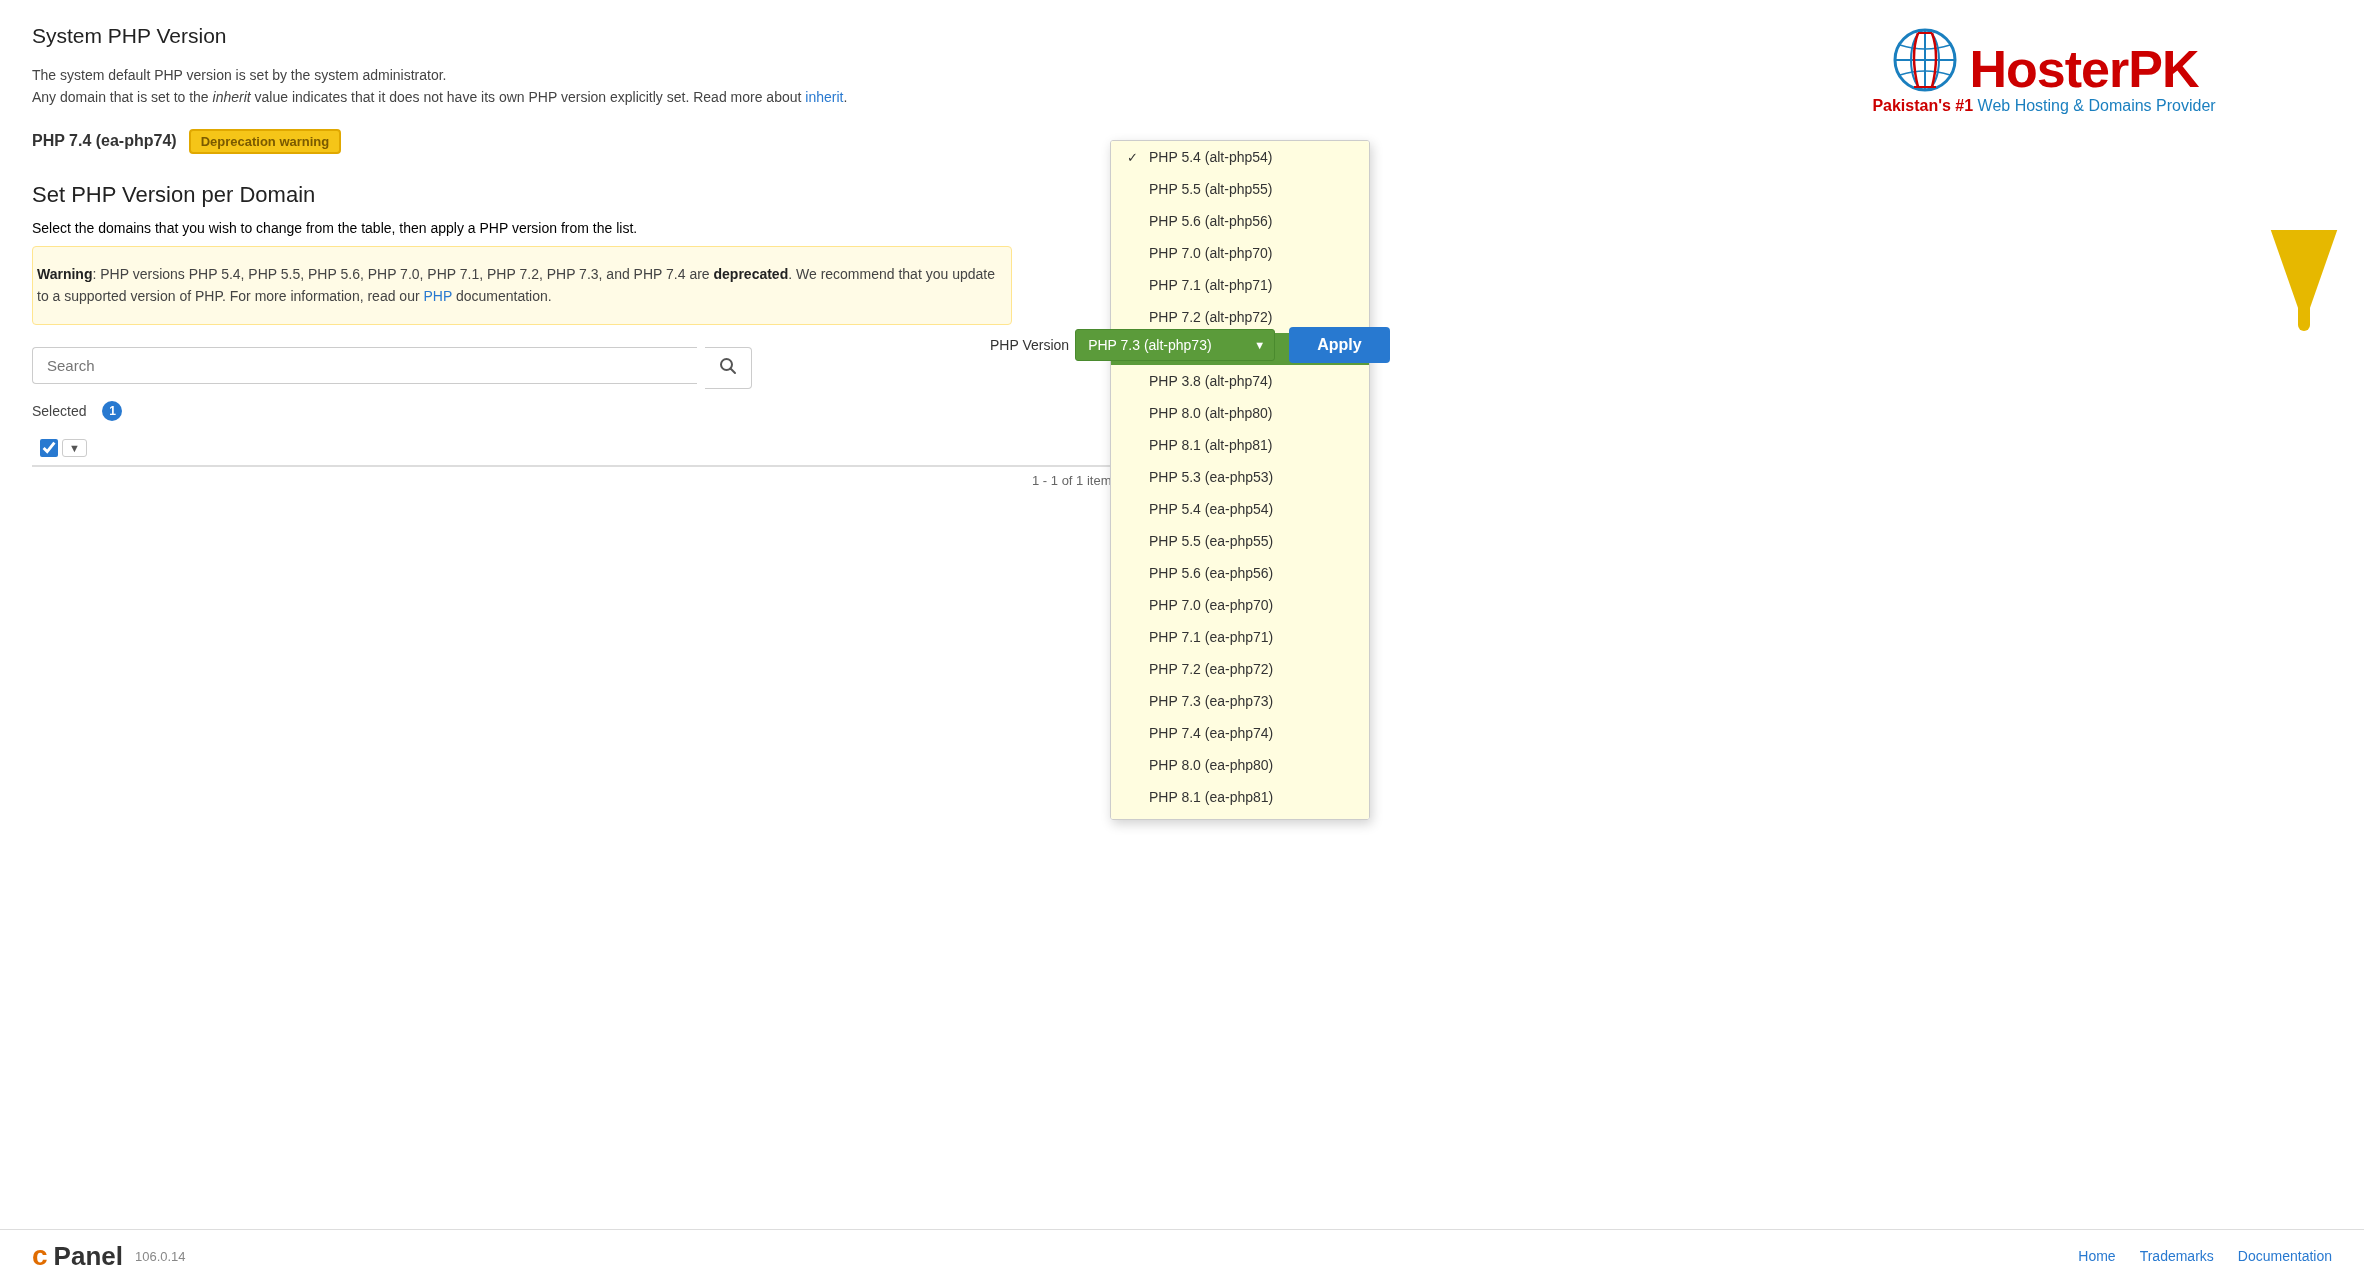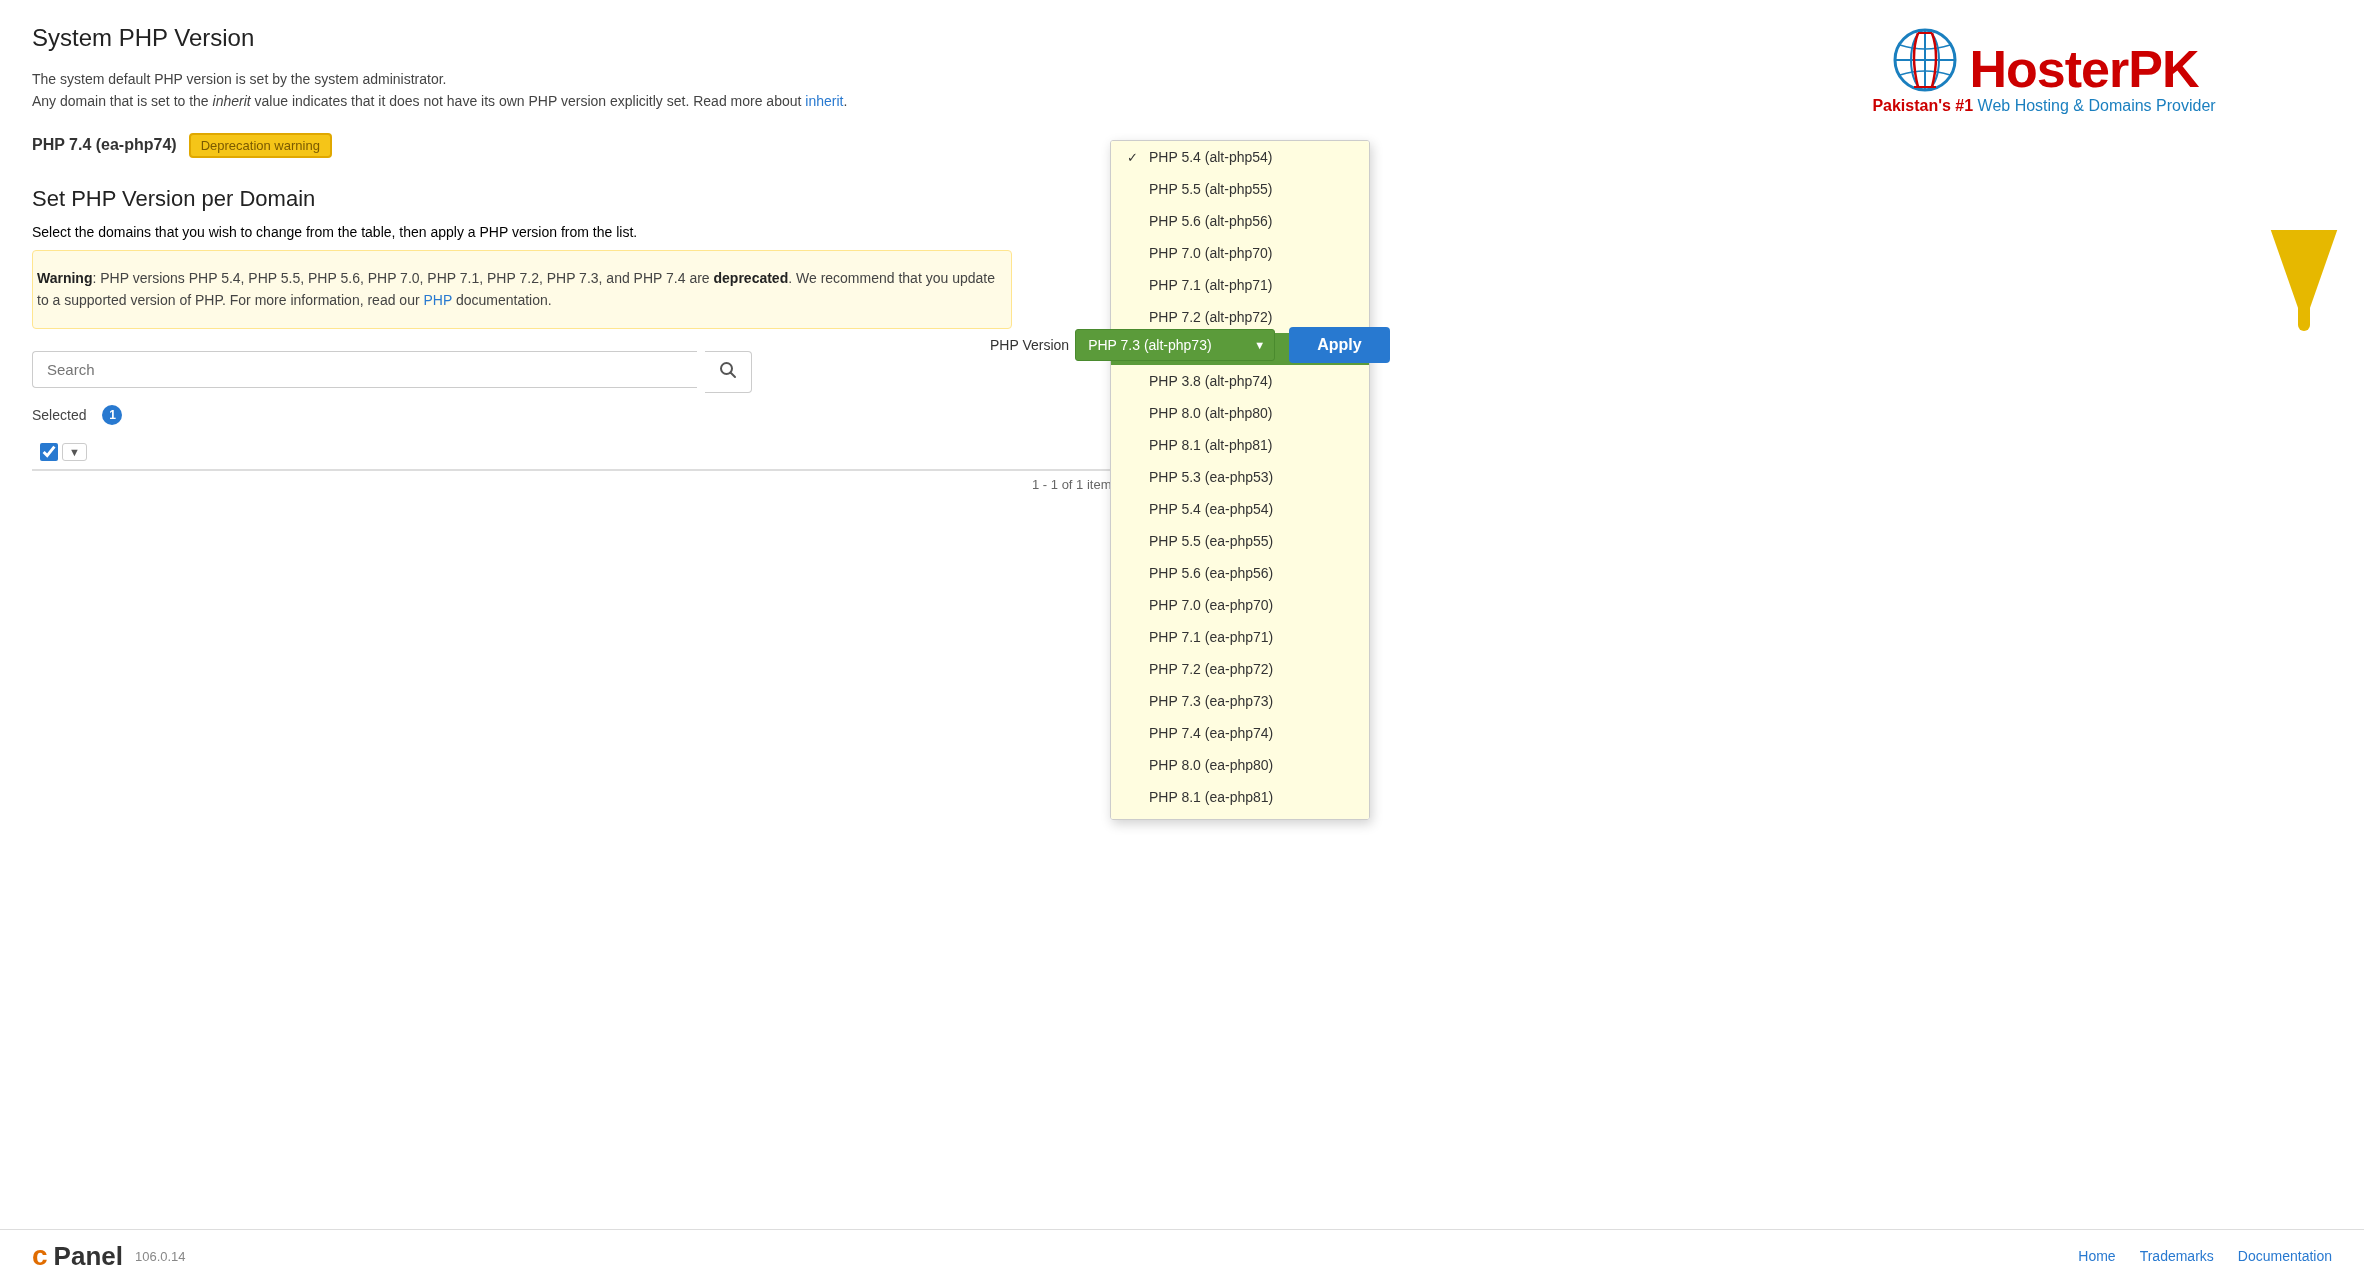--- a/index.html
+++ b/index.html
@@ -17,7 +17,7 @@
       max-width: 1150px;
     }
     .page-title {
-      font-size: 24px;
+      font-size: 21px;
       font-weight: 400;
       color: #222;
       margin-bottom: 16px;

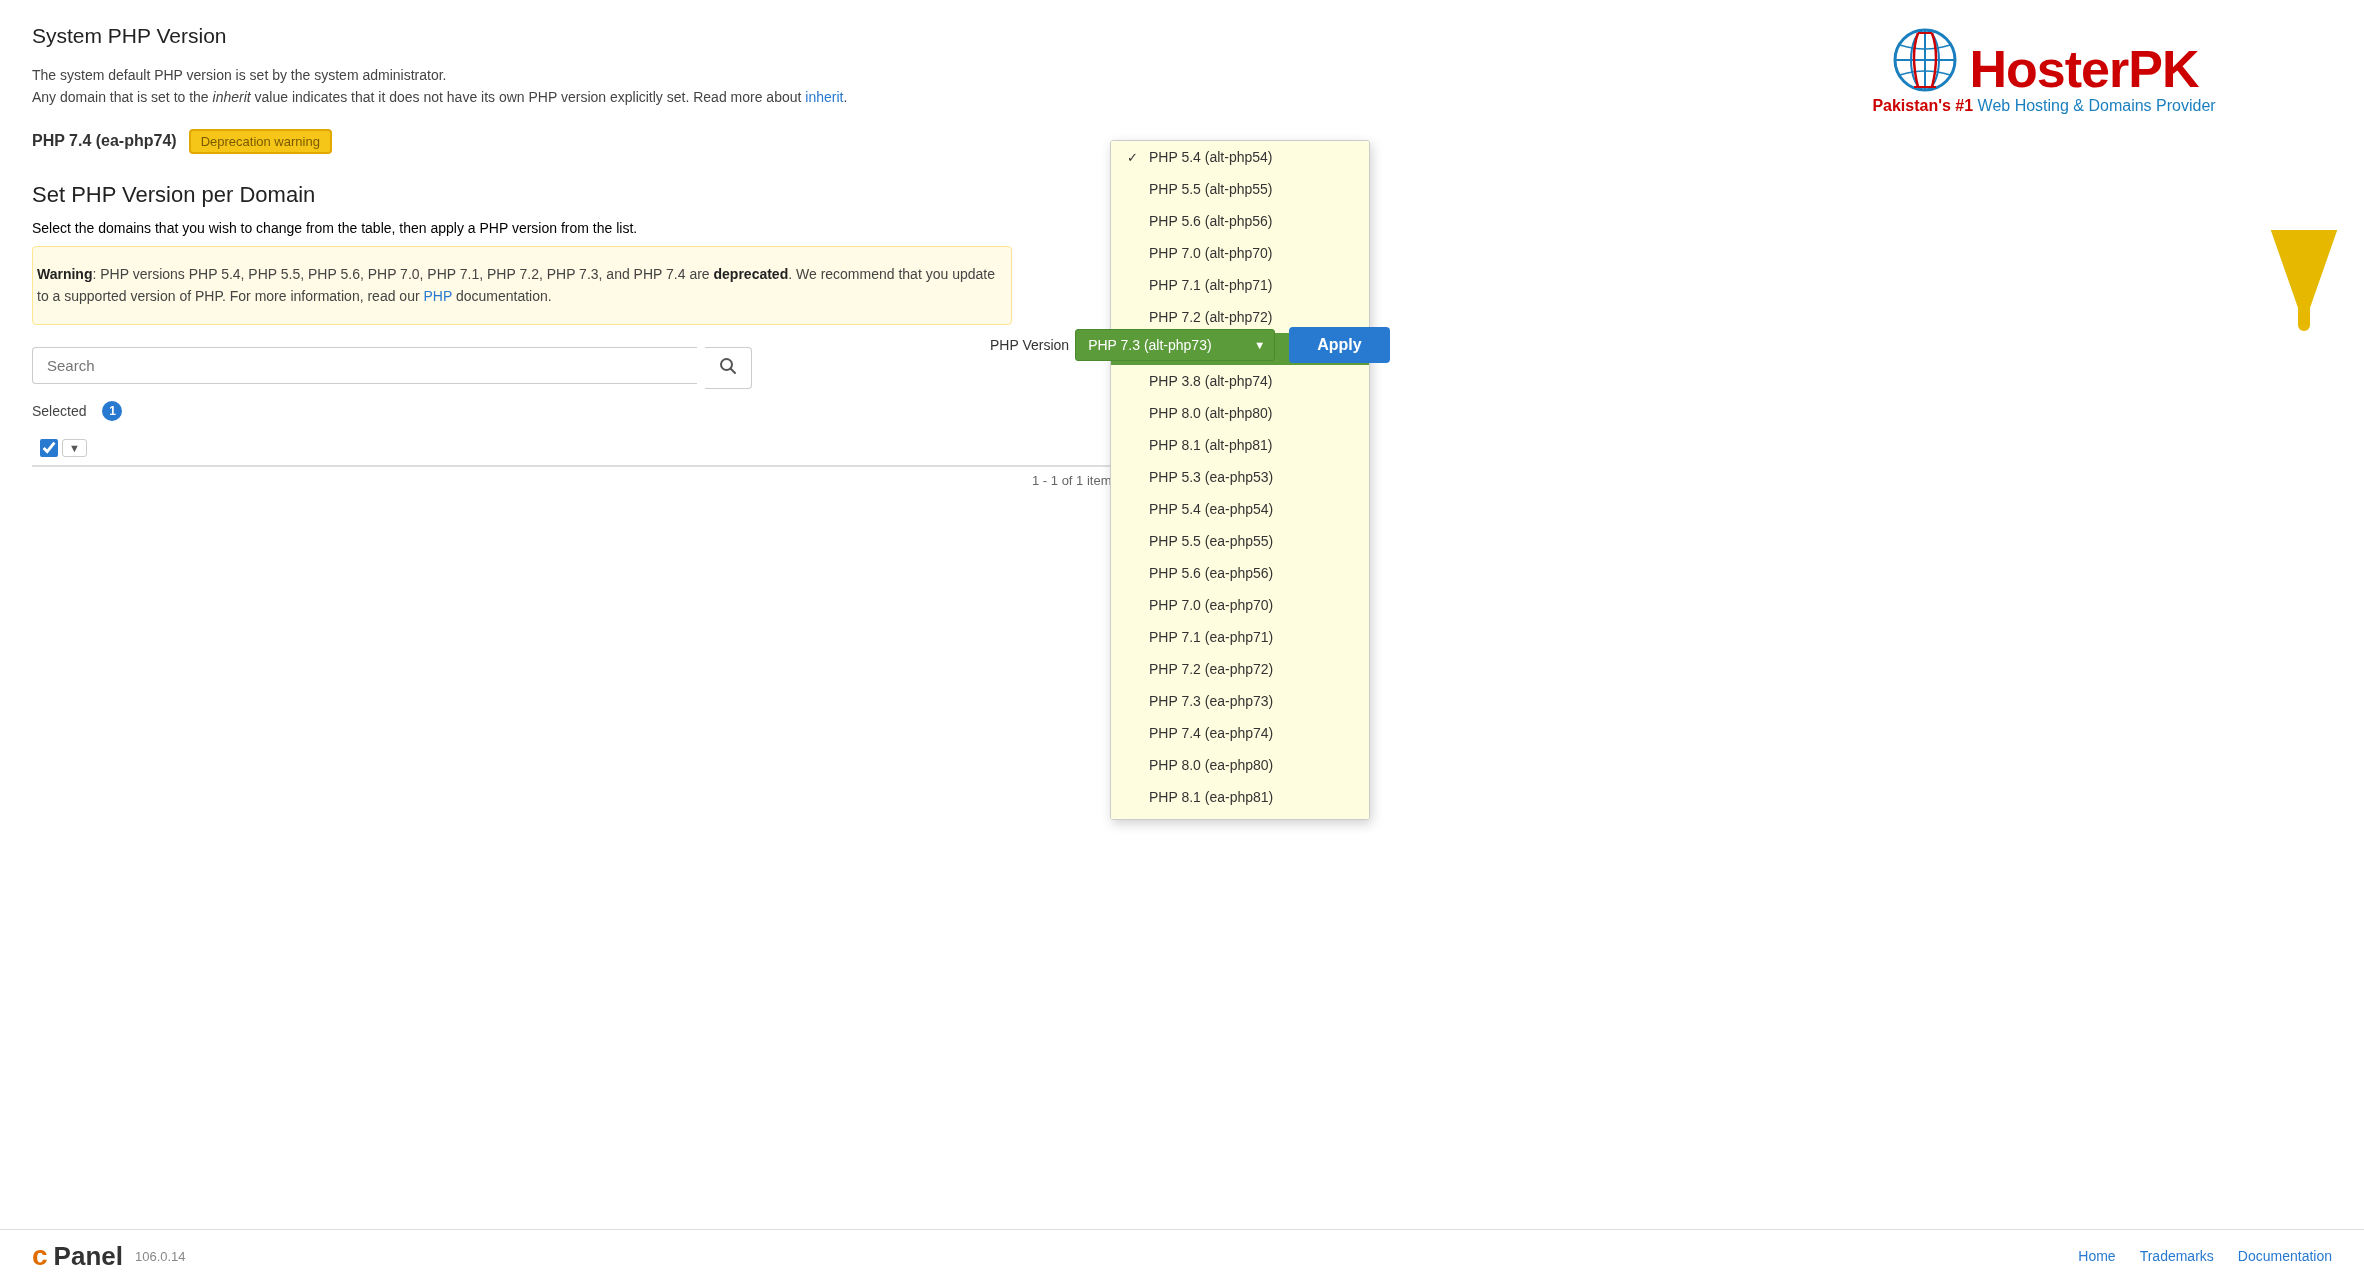--- a/index.html
+++ b/index.html
@@ -46,7 +46,7 @@
       border-radius: 4px;
       padding: 3px 10px;
       font-size: 13px;
-      font-weight: normal;
+      font-weight: bold;
     }
     .section-title {
       font-size: 22px;

